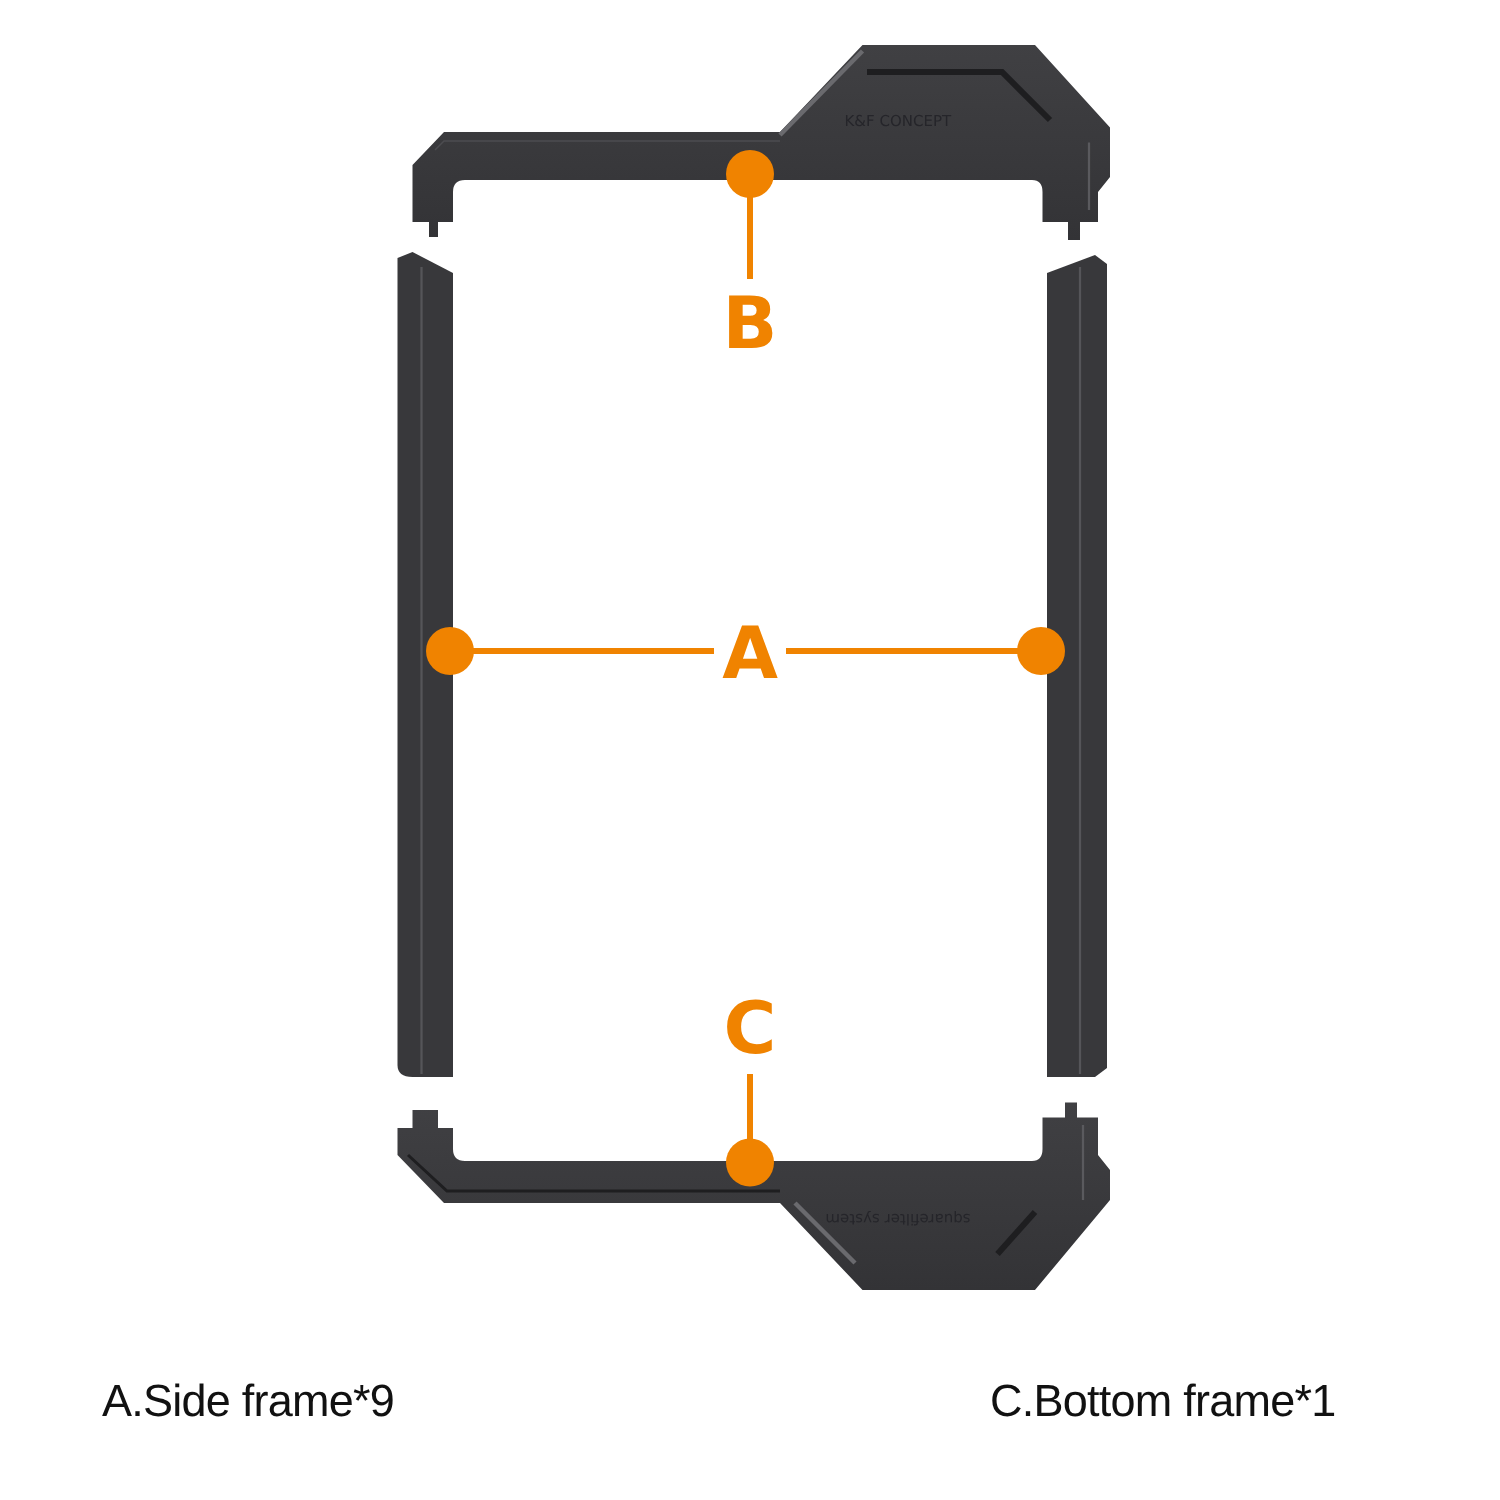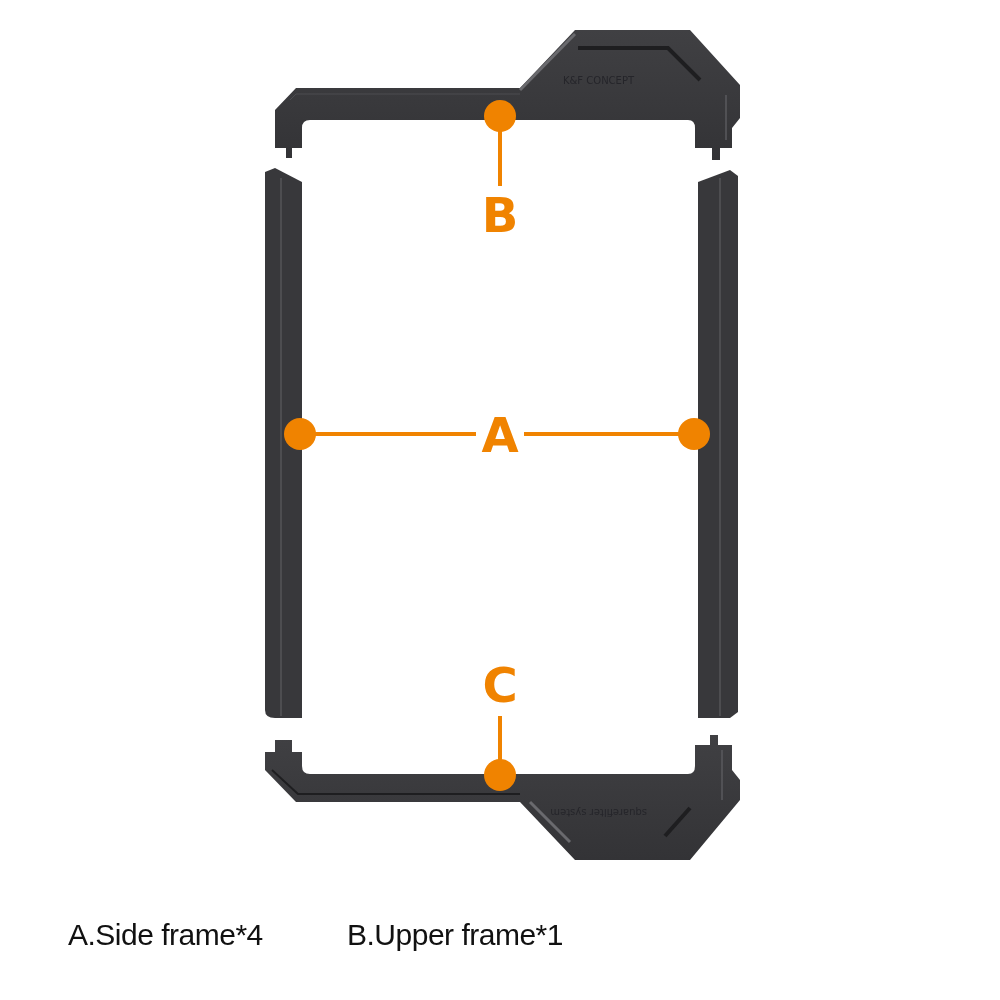--- a/index.html
+++ b/index.html
@@ -77,7 +77,7 @@
 </div>
 
 <div class="captions">
-  <span class="caption" id="cap-a">A.Side frame*4</span>
+  <span class="caption" id="cap-a">A.Side frame*9</span>
   <span class="caption" id="cap-b">B.Upper frame*1</span>
 </div>
 

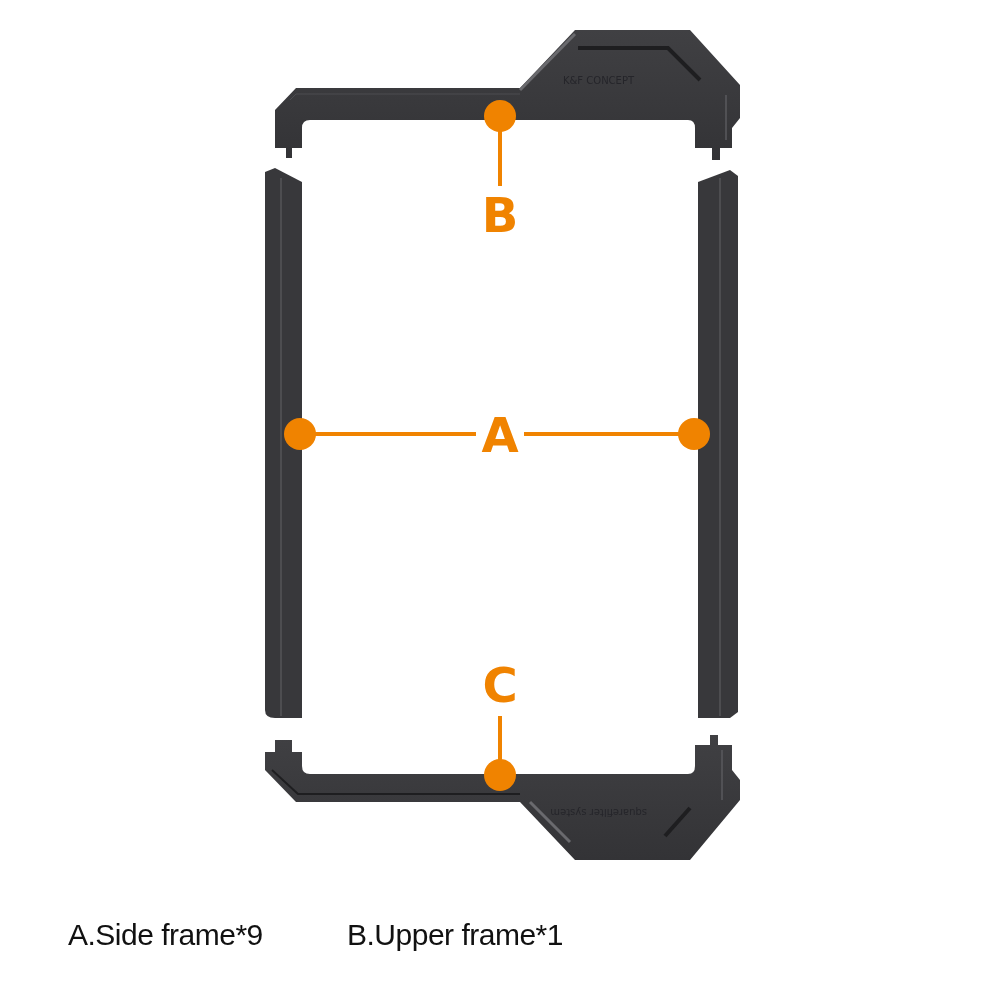--- a/index.html
+++ b/index.html
@@ -78,7 +78,6 @@
 
 <div class="captions">
   <span class="caption" id="cap-a">A.Side frame*9</span>
-  <span class="caption" id="cap-b">B.Upper frame*1</span>
 </div>
 
 </body></html>

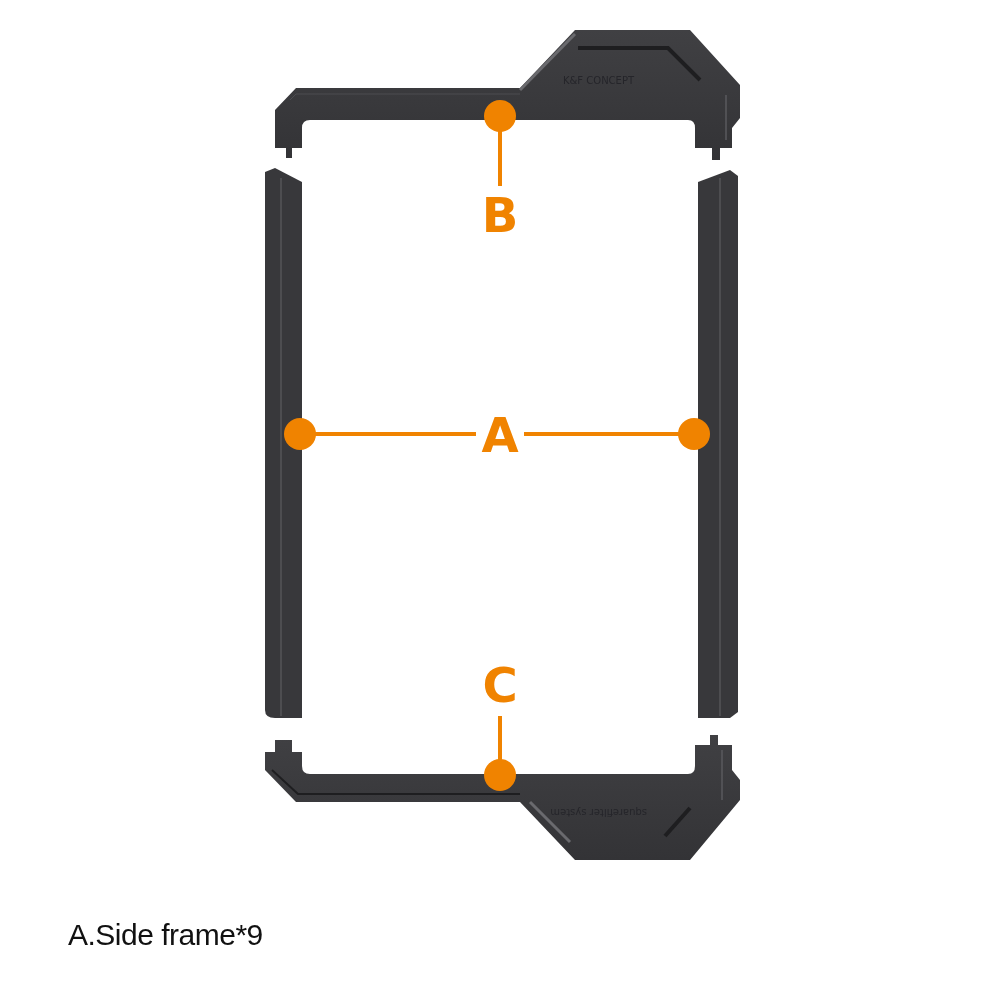--- a/index.html
+++ b/index.html
@@ -78,6 +78,7 @@
 
 <div class="captions">
   <span class="caption" id="cap-a">A.Side frame*9</span>
+  <span class="caption" id="cap-c">C.Bottom frame*1</span>
 </div>
 
 </body></html>

